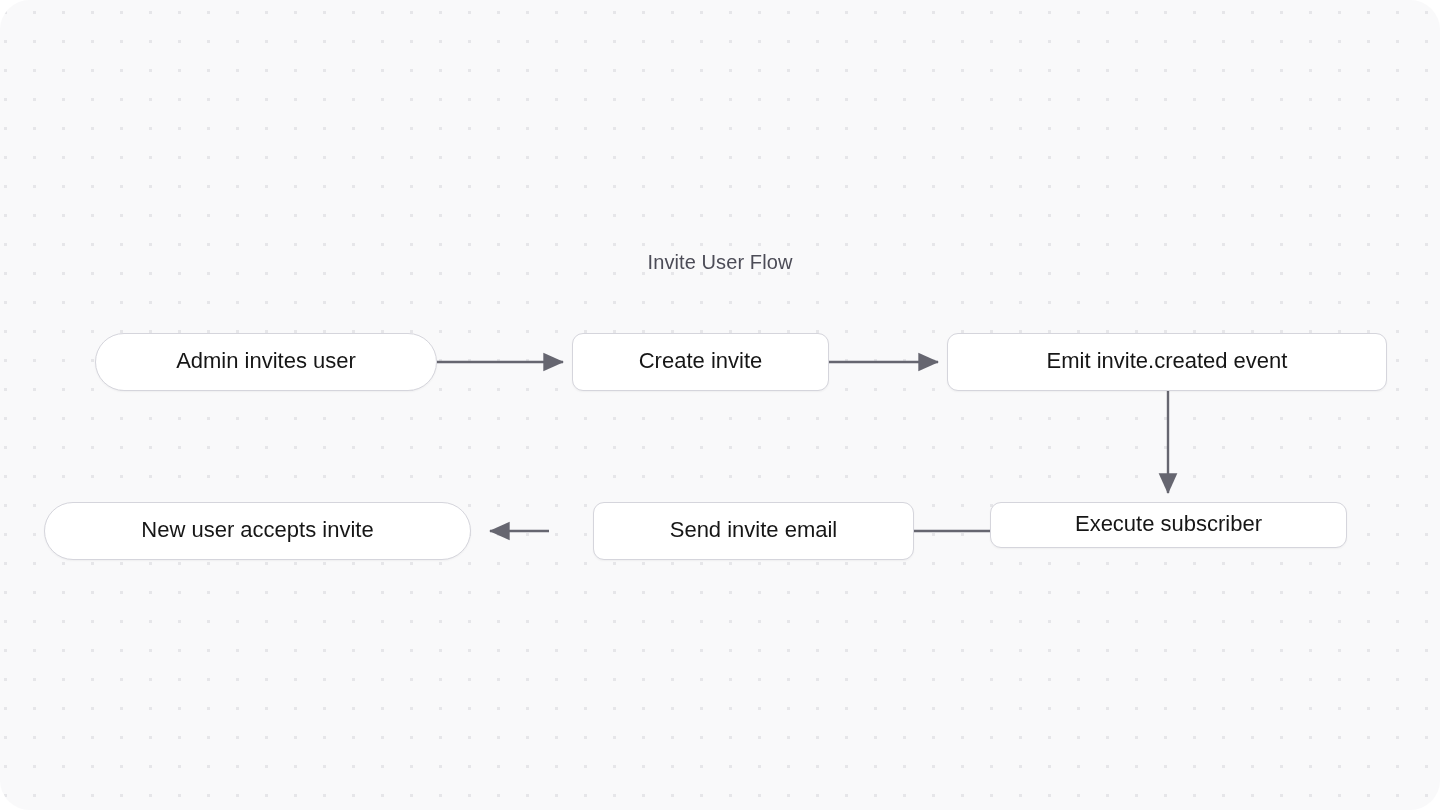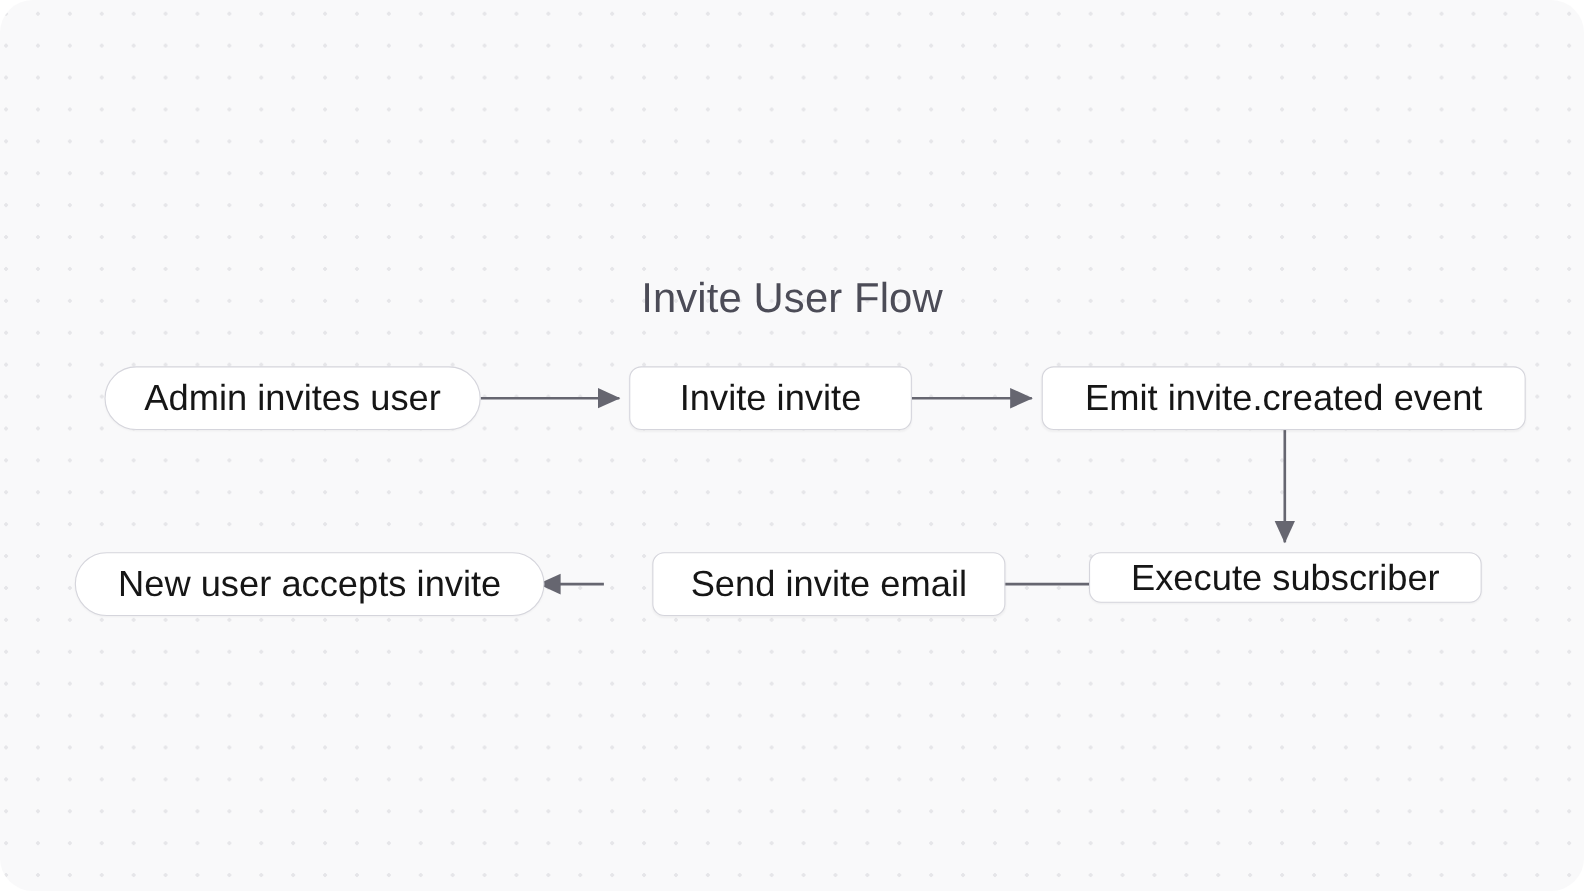--- a/index.html
+++ b/index.html
@@ -29,7 +29,7 @@
     top: 251px;
     width: 1440px;
     text-align: center;
-    font-size: 38px;
+    font-size: 20px;
     font-weight: 400;
     color: #4c4c57;
     letter-spacing: 0.1px;

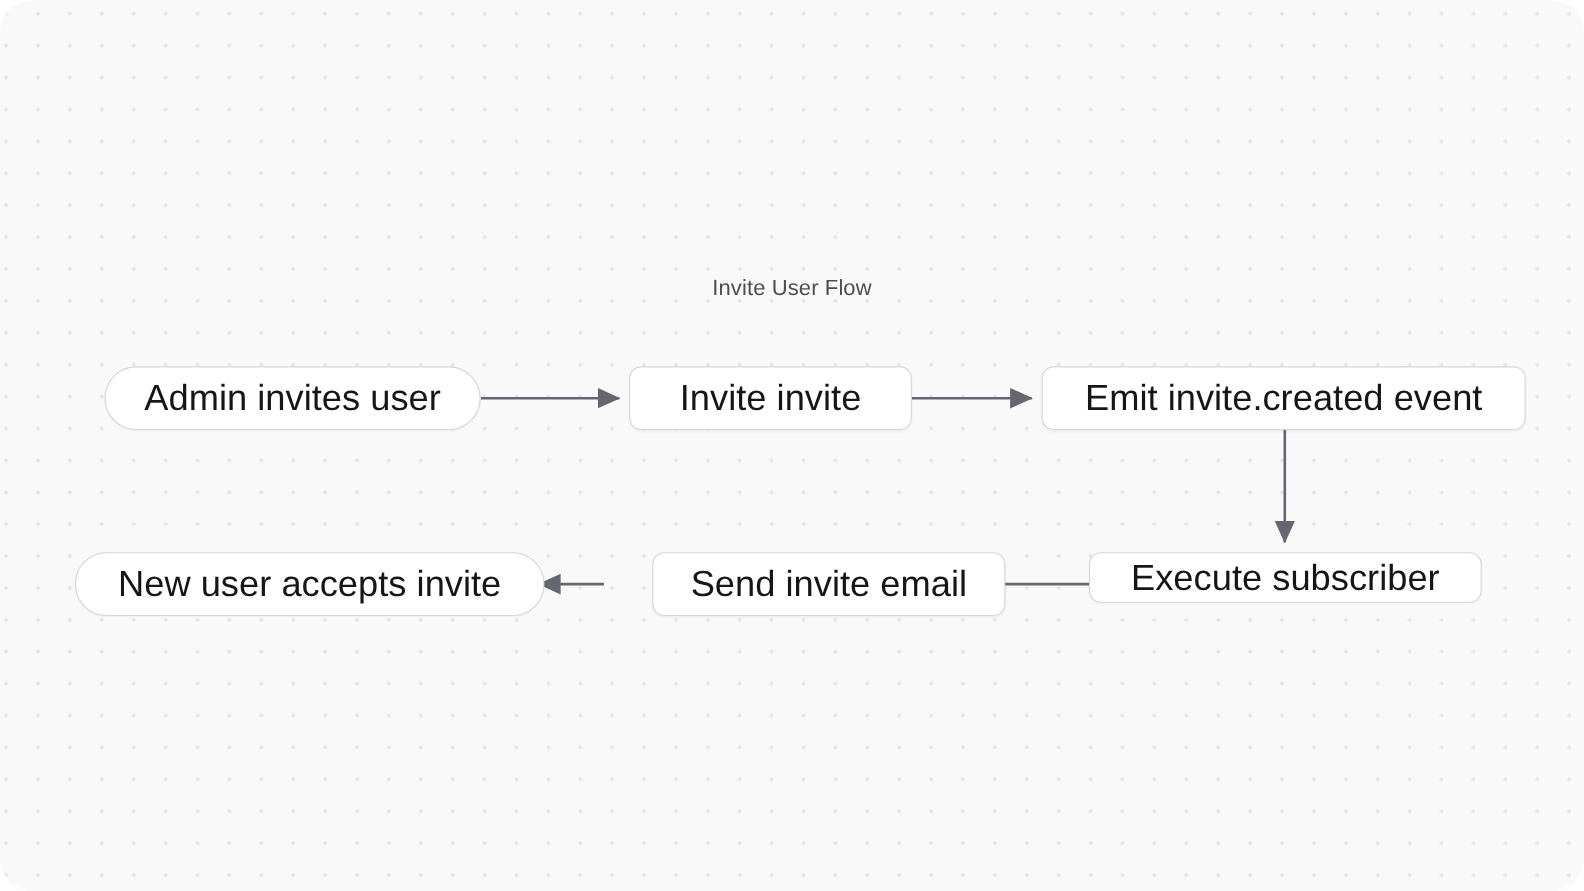--- a/index.html
+++ b/index.html
@@ -45,7 +45,7 @@
     align-items: center;
     justify-content: center;
     color: #161616;
-    font-size: 33px;
+    font-size: 22px;
     font-weight: 400;
     white-space: nowrap;
     box-shadow: 0 1px 2px rgba(16, 16, 24, 0.045);

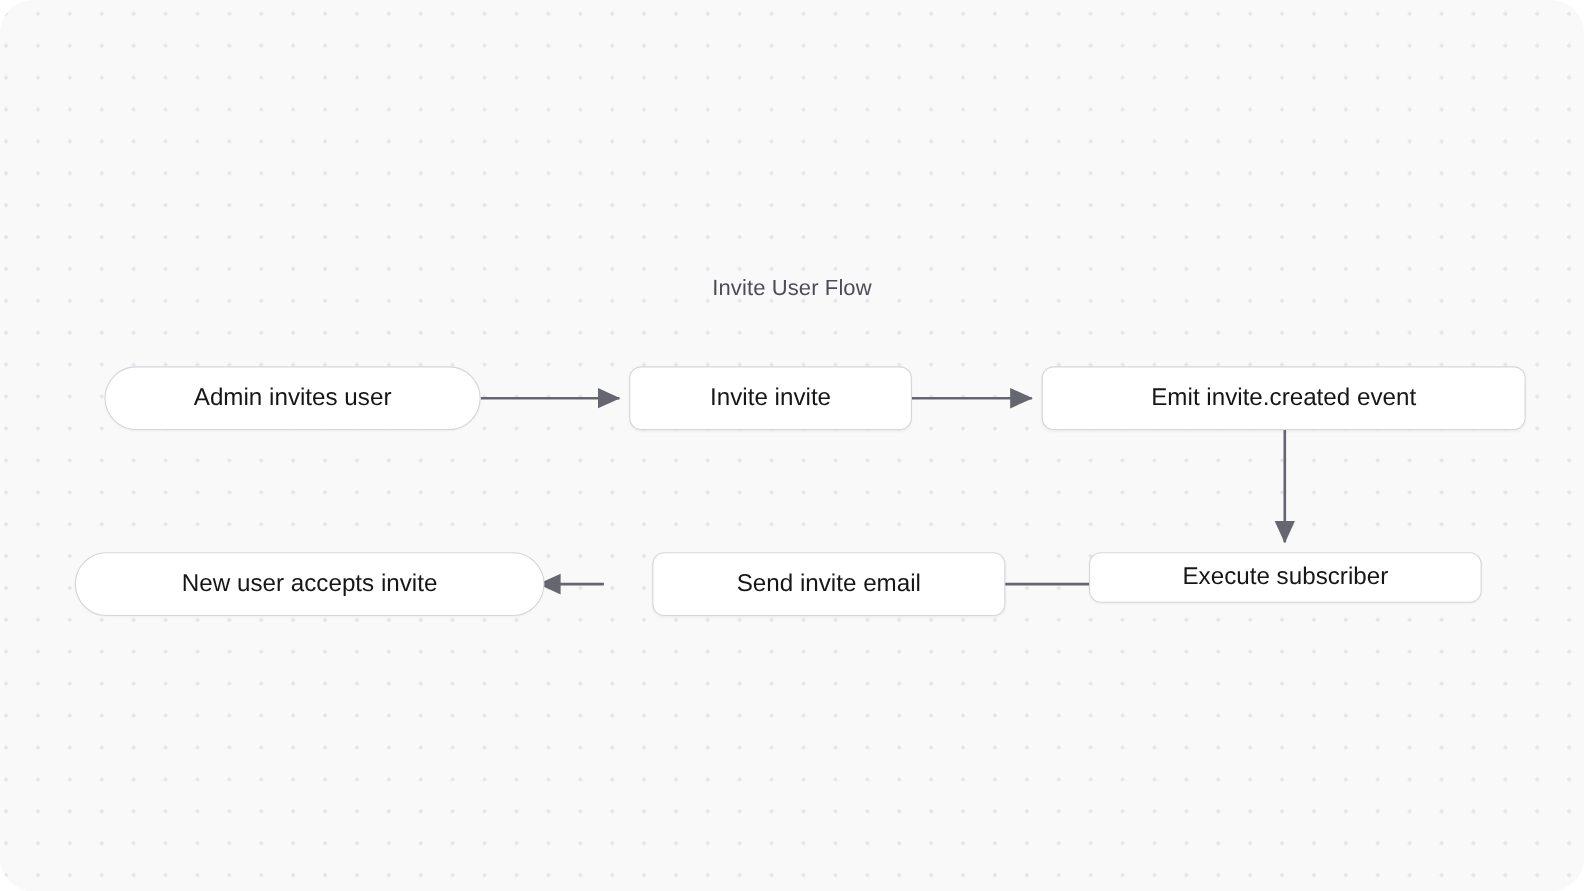--- a/index.html
+++ b/index.html
@@ -114,7 +114,7 @@
   </div>
 
   <div id="node-create-invite" class="node rounded">
-    <span class="node-label">Invite invite</span>
+    <span class="node-label">Create invite</span>
   </div>
 
   <div id="node-emit-event" class="node rounded">

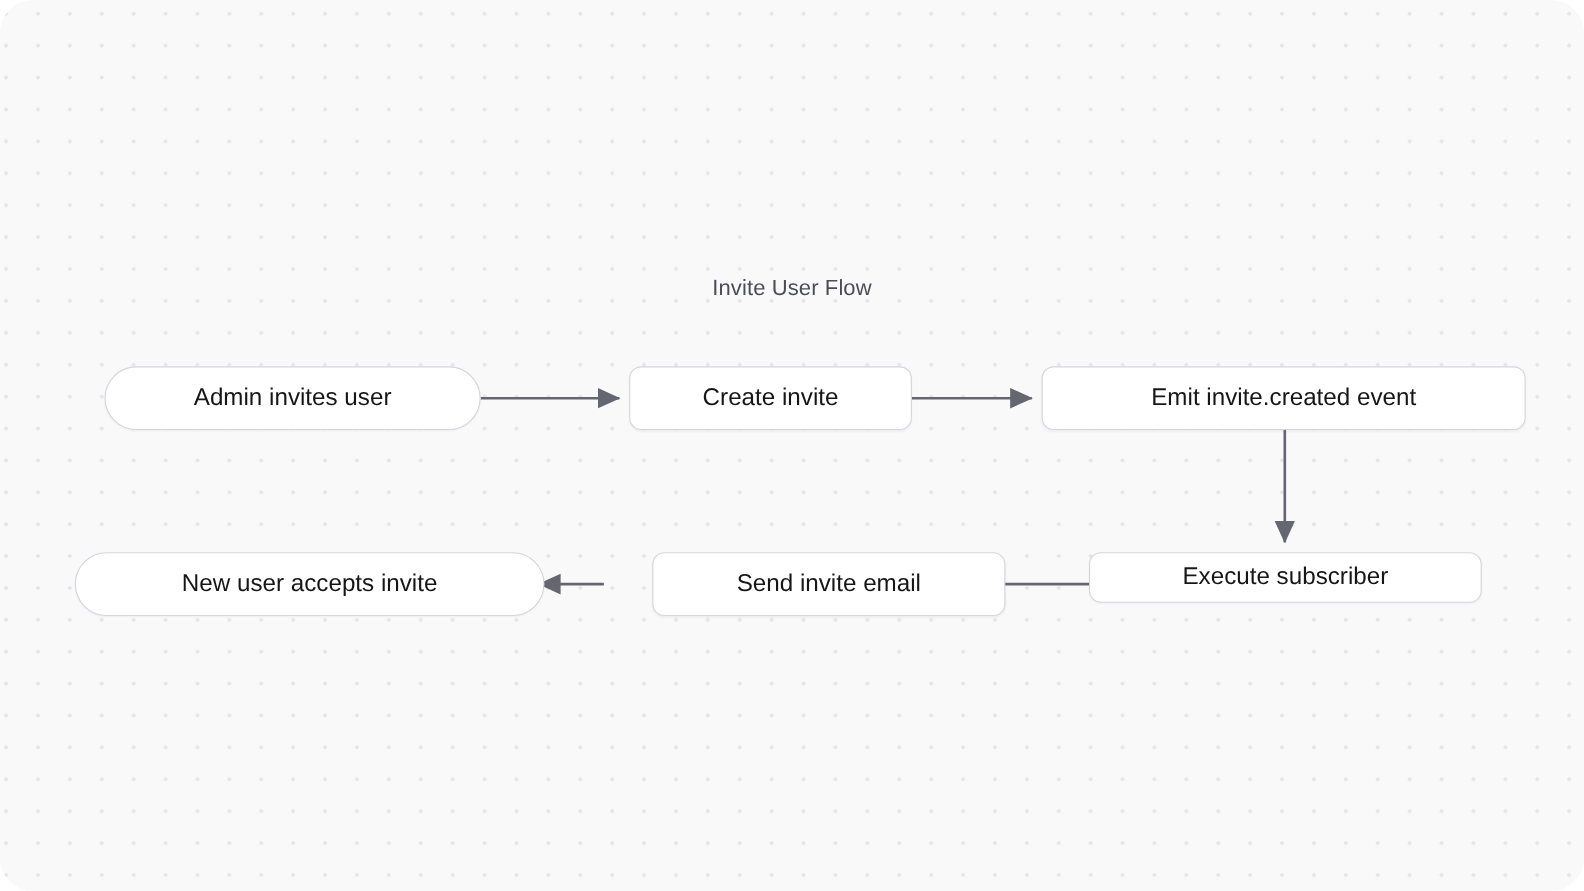--- a/index.html
+++ b/index.html
@@ -65,7 +65,7 @@
   #node-emit-event         { left: 947px; top: 333px; width: 440px; height: 58px; }
 
   
-  #node-new-user-accepts   { left: 68px;  top: 502px; width: 427px; height: 58px; }
+  #node-new-user-accepts   { left: 44px;  top: 502px; width: 427px; height: 58px; }
   #node-send-invite-email  { left: 549px; top: 502px; width: 321px; height: 58px; margin-left: 44px; }
   #node-execute-subscriber { left: 990px; top: 502px; width: 357px; height: 46px; }
 

